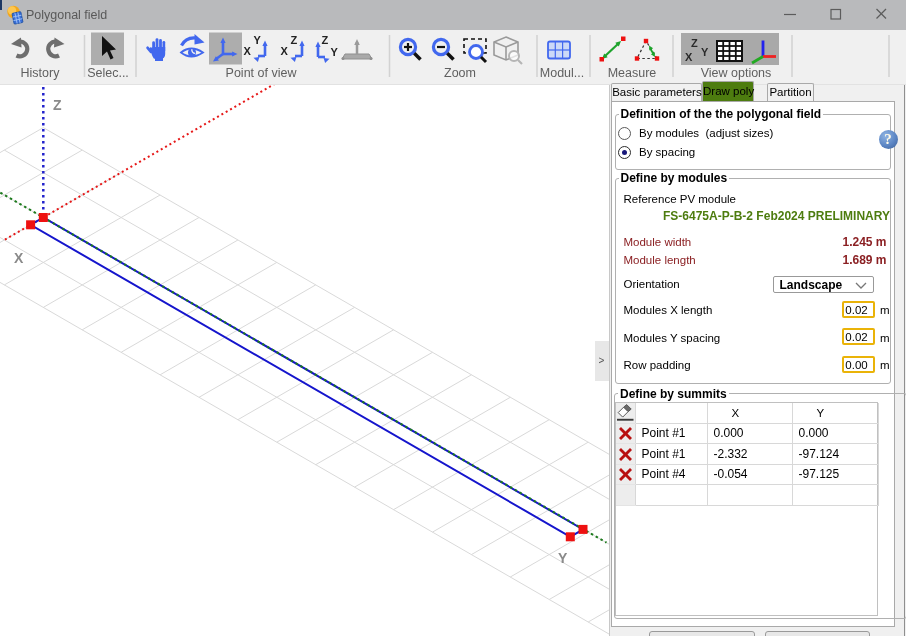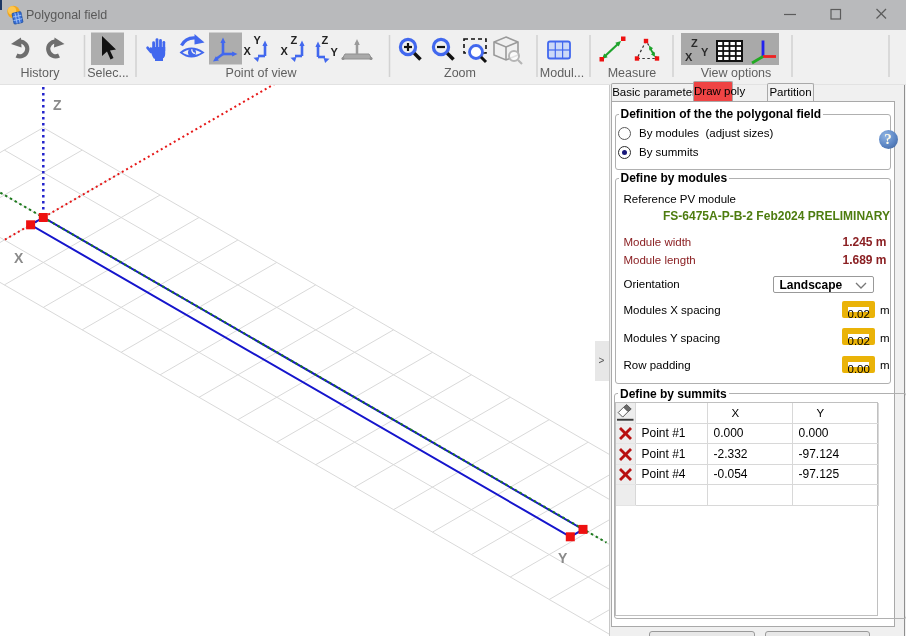--- a/index.html
+++ b/index.html
@@ -224,7 +224,7 @@
   <div style="position:absolute;left:293.5px;top:0;width:1px;height:551px;background:#8f8f8f"></div>
 
   <div class="tab" style="left:1.2px;top:-2px;width:91px;height:18px;line-height:17px">Basic parameters</div>
-  <div class="tab" style="left:83px;top:-4px;width:40px;height:20px;background:#ef4444;line-height:19px;z-index:3">Draw poly</div>
+  <div class="tab" style="left:92px;top:-4px;width:52px;height:20px;background:#4d7c0f;line-height:19px;z-index:3">Draw poly</div>
   <div class="tab" style="left:157px;top:-2px;width:47px;height:18px">Partition</div>
 
   <div style="position:absolute;left:0.5px;top:16px;width:284px;height:526px;background:#fff;border:1px solid #a9a9a9;z-index:2">

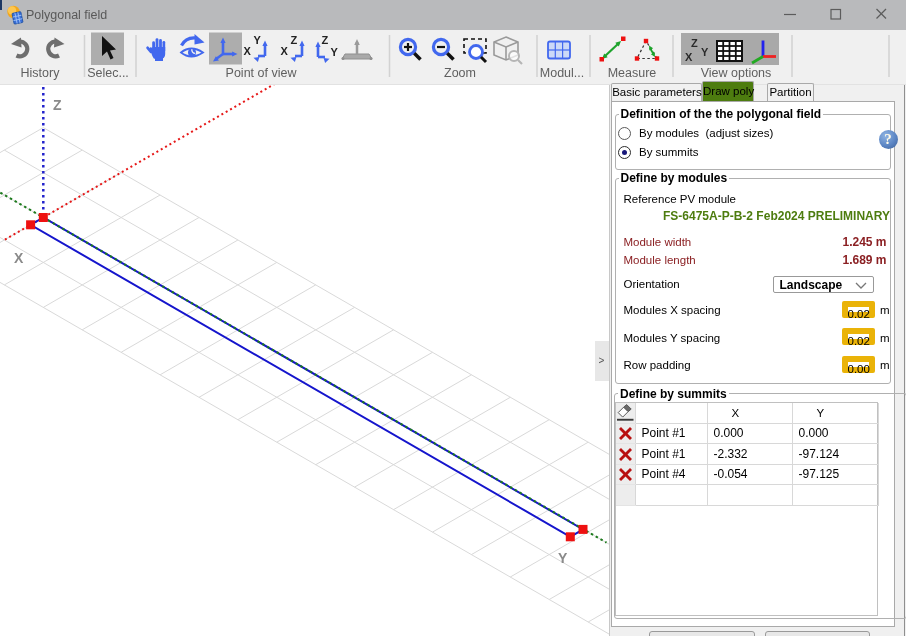--- a/index.html
+++ b/index.html
@@ -234,7 +234,7 @@
       <div class="radio" style="left:2px;top:6px"></div>
       <div class="rlab" style="left:23.5px;top:6px">By modules&nbsp; (adjust sizes)</div>
       <div class="radio sel" style="left:2px;top:25px"></div>
-      <div class="rlab" style="left:23.5px;top:25px">By summits</div>
+      <div class="rlab" style="left:23.5px;top:25px">By spacing</div>
     </fieldset>
     <div style="position:absolute;left:267px;top:28px;width:19px;height:19px;border-radius:50%;background:radial-gradient(circle at 35% 30%,#8fb4e3,#5b85c4 55%,#3c5f96);z-index:4"></div>
     <div style="position:absolute;left:267px;top:28px;width:19px;height:19px;text-align:center;line-height:19px;color:#fffbe8;font-size:15px;font-weight:bold;z-index:5;font-family:'Liberation Serif',serif">?</div>

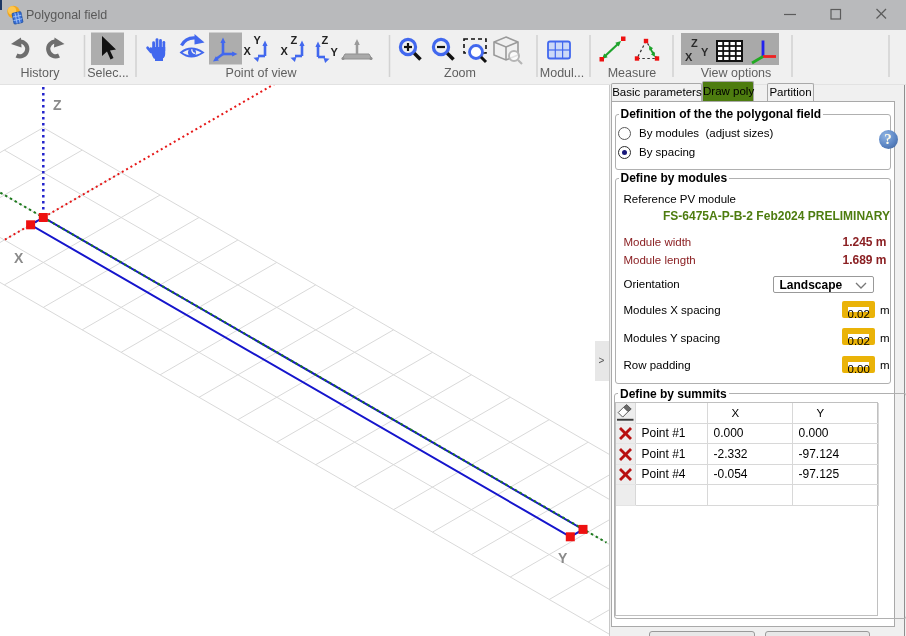--- a/index.html
+++ b/index.html
@@ -253,7 +253,7 @@
             <polyline points="1,1 6,6 11,1" fill="none" stroke="#777" stroke-width="1.3"></polyline>
           </svg>
       </div>
-      <div class="lab" style="left:8px;top:119px">Modules X spacing</div>
+      <div class="lab" style="left:8px;top:119px">Modules X length</div>
       <div class="inp" style="top:116px">0.02</div>
         <div class="unit" style="top:119px">m</div>
       <div class="lab" style="left:8px;top:147px">Modules Y spacing</div>

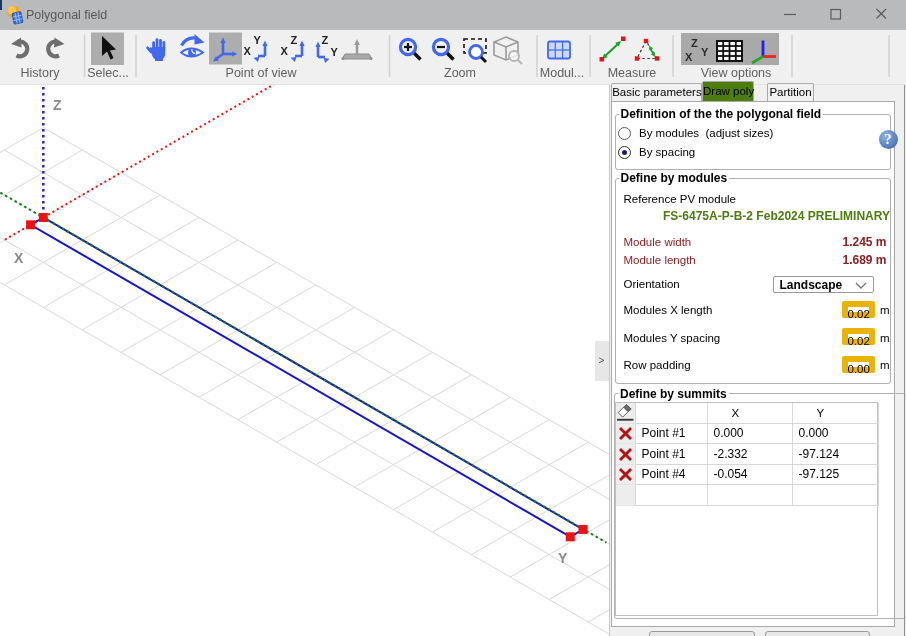--- a/index.html
+++ b/index.html
@@ -15,7 +15,7 @@
 .rlab { position:absolute; font-size:11.5px;text-align:right; }
 .lab { position:absolute; font-size:11.5px; }
 .val { position:absolute; right:3px; font-size:12px; font-weight:bold; color:#8b2023; }
-.inp { position:absolute; left:226px; width:33px; height:17px; border:6px solid #eab308; border-radius:2px; background:#fff; font-size:11.5px; text-align:center; padding-right:3px; line-height:15px; }
+.inp { position:absolute; left:226px; width:33px; height:17px; border:2px solid #eab308; border-radius:2px; background:#fff; font-size:11.5px; text-align:center; padding-right:3px; line-height:15px; }
 .unit { position:absolute; left:264.5px; font-size:11.5px; }
 td.c0 { background:#ededed; border-right:1px solid #d8d8d8; border-bottom:1px solid #e4e4e4; }
 td.ch { border-right:1px solid #d8d8d8; border-bottom:1px solid #d8d8d8; font-size:11.5px; }

